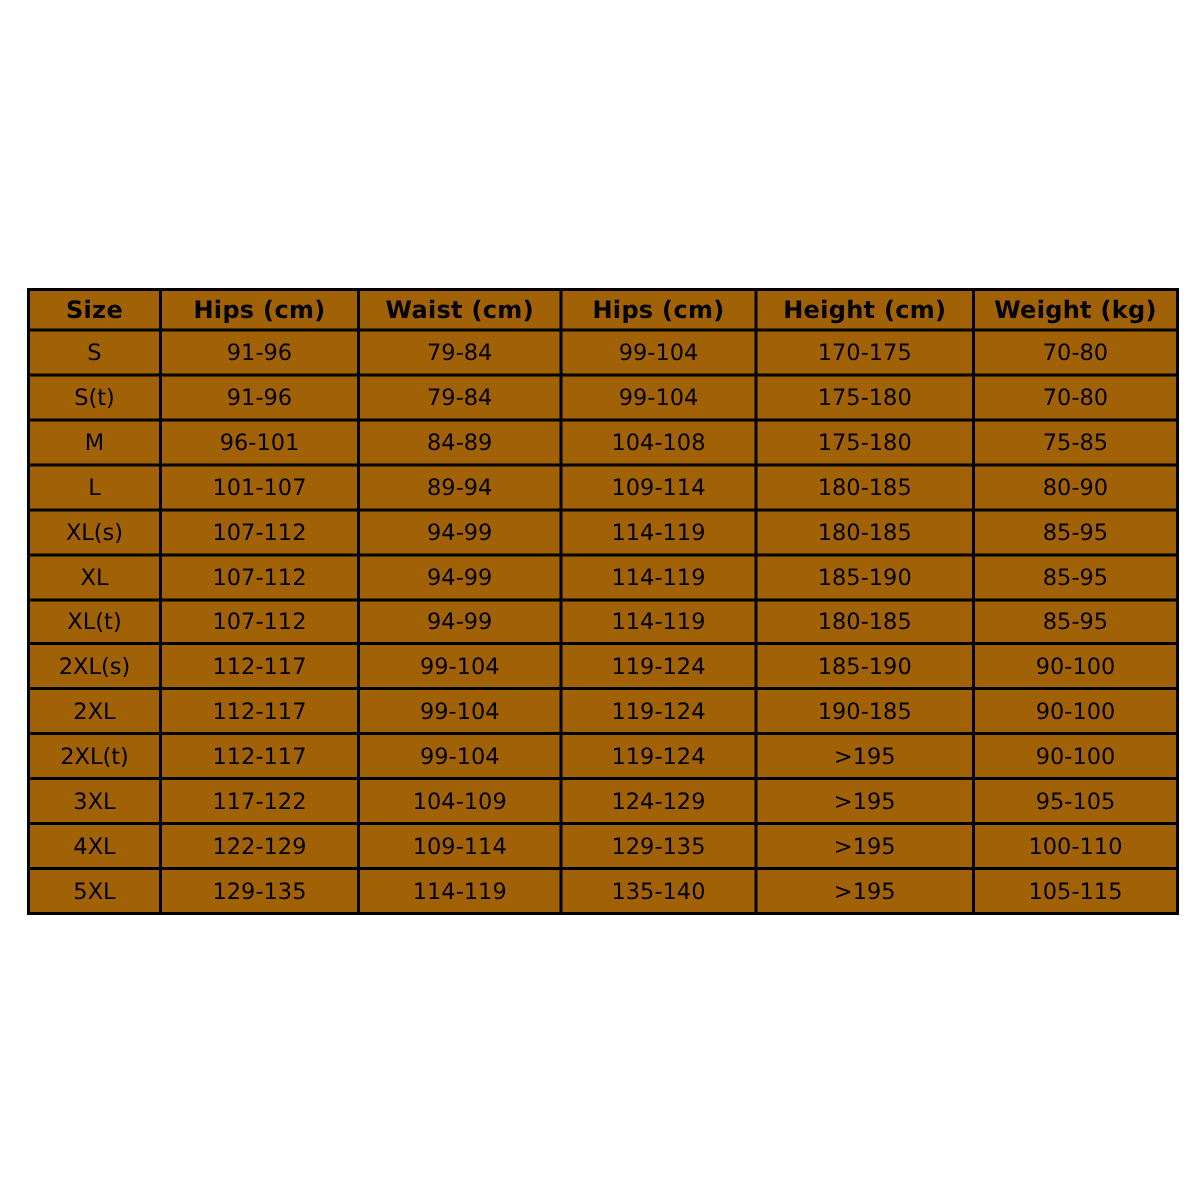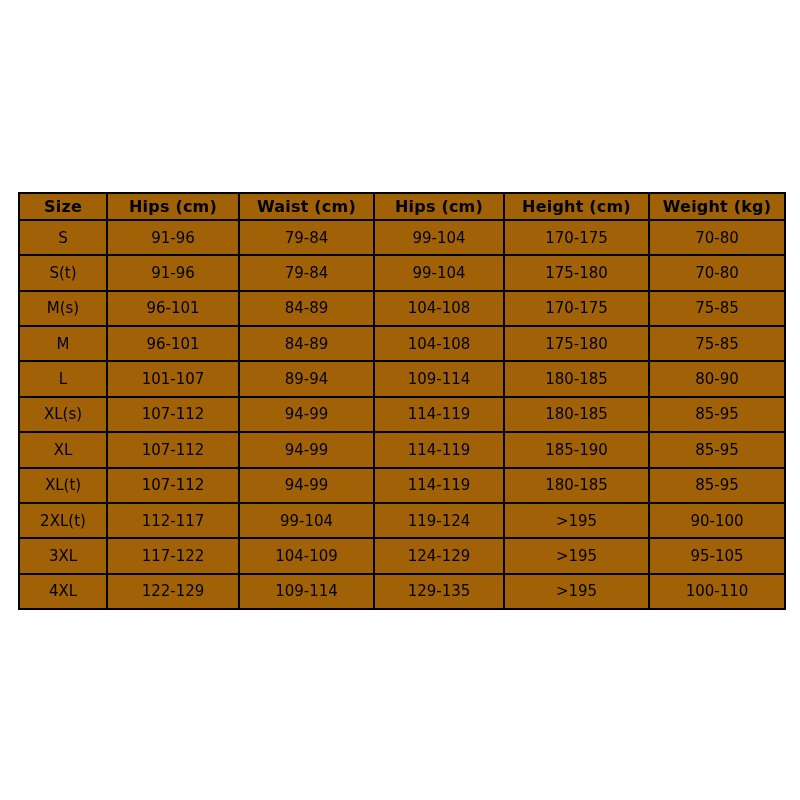--- a/index.html
+++ b/index.html
@@ -85,14 +85,6 @@
         <td>70-80</td>
       </tr>
       <tr>
-        <td>M(s)</td>
-        <td>96-101</td>
-        <td>84-89</td>
-        <td>104-108</td>
-        <td>170-175</td>
-        <td>75-85</td>
-      </tr>
-      <tr>
         <td>M</td>
         <td>96-101</td>
         <td>84-89</td>

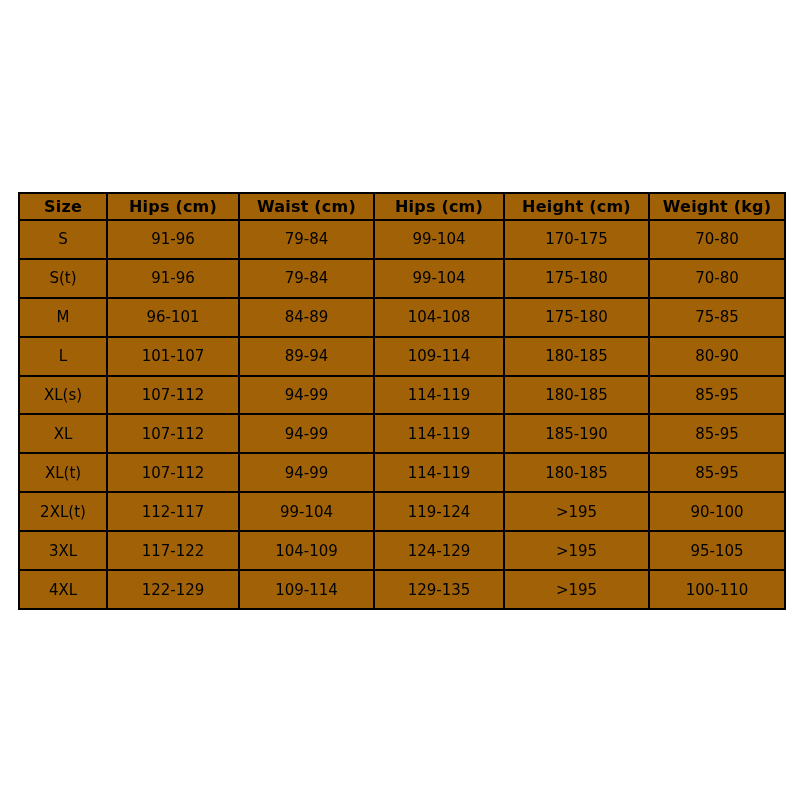--- a/index.html
+++ b/index.html
@@ -125,6 +125,14 @@
         <td>85-95</td>
       </tr>
       <tr>
+        <td>2XL(s)</td>
+        <td>112-117</td>
+        <td>99-104</td>
+        <td>119-124</td>
+        <td>185-190</td>
+        <td>90-100</td>
+      </tr>
+      <tr>
         <td>2XL(t)</td>
         <td>112-117</td>
         <td>99-104</td>

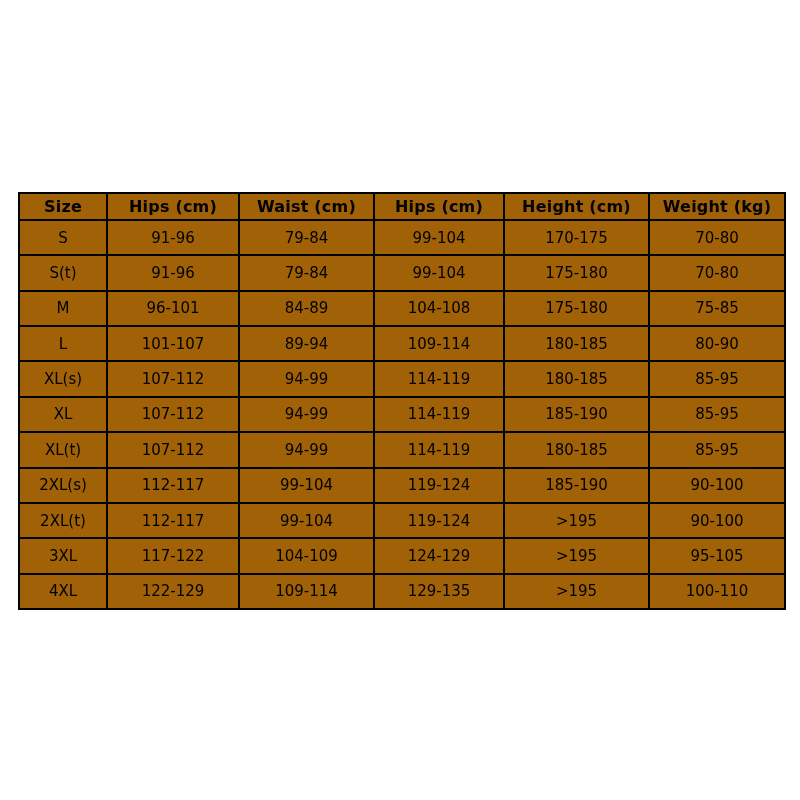--- a/index.html
+++ b/index.html
@@ -133,6 +133,14 @@
         <td>90-100</td>
       </tr>
       <tr>
+        <td>2XL</td>
+        <td>112-117</td>
+        <td>99-104</td>
+        <td>119-124</td>
+        <td>190-185</td>
+        <td>90-100</td>
+      </tr>
+      <tr>
         <td>2XL(t)</td>
         <td>112-117</td>
         <td>99-104</td>

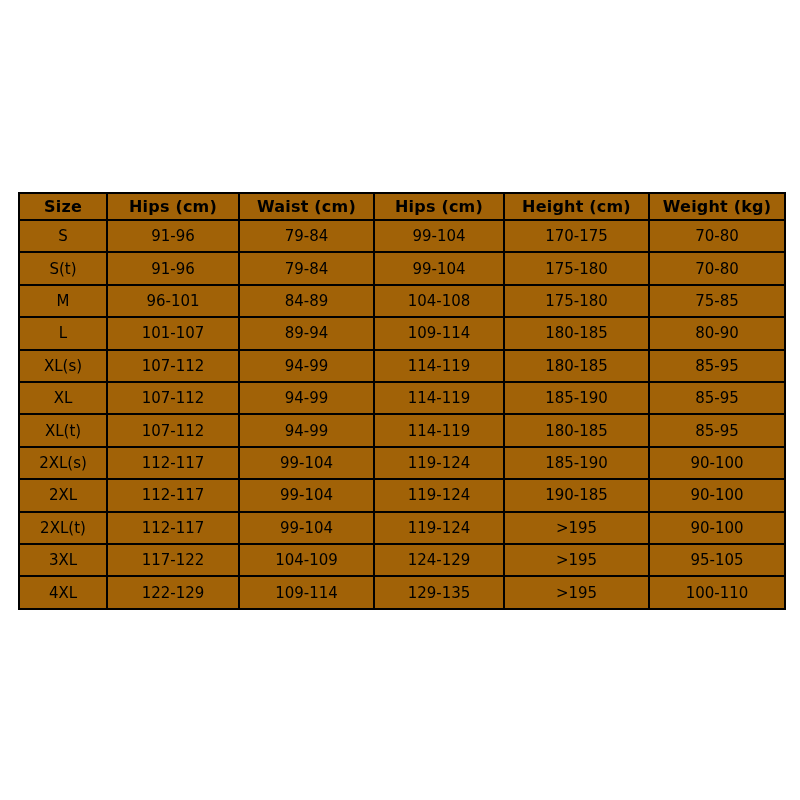--- a/index.html
+++ b/index.html
@@ -164,6 +164,14 @@
         <td>&gt;195</td>
         <td>100-110</td>
       </tr>
+      <tr>
+        <td>5XL</td>
+        <td>129-135</td>
+        <td>114-119</td>
+        <td>135-140</td>
+        <td>&gt;195</td>
+        <td>105-115</td>
+      </tr>
     </tbody>
 </table>
 

